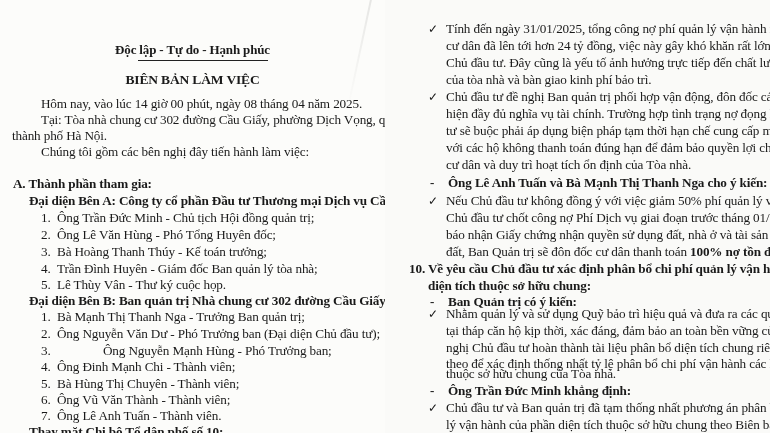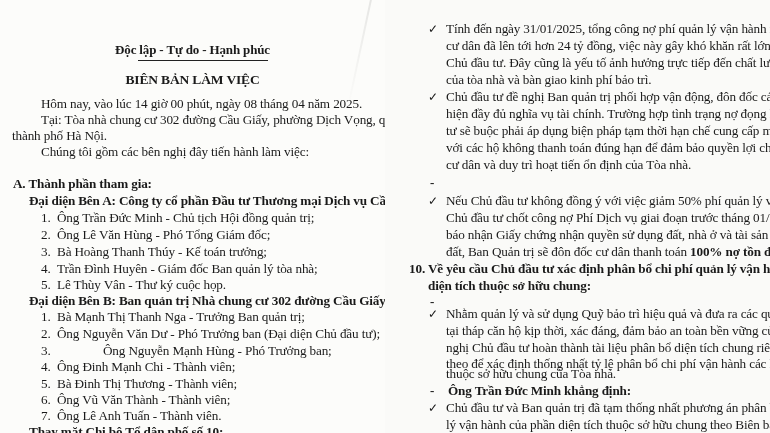--- a/index.html
+++ b/index.html
@@ -87,7 +87,7 @@
   <div class="line" style="top:106px; left:61px;">hiện đầy đủ nghĩa vụ tài chính. Trường hợp tình trạng nợ đọng kéo dài, Chủ đầu</div>
   <div class="line" style="top:123px; left:61px;">tư sẽ buộc phải áp dụng biện pháp tạm thời hạn chế cung cấp một số dịch vụ đối</div>
   <div class="line" style="top:140px; left:61px;">với các hộ không thanh toán đúng hạn để đảm bảo quyền lợi chung của toàn thể</div>
-  <div class="line" style="top:157px; left:61px;">cư dân và duy trì hoạt tiến ổn định của Tòa nhà.</div>
+  <div class="line" style="top:157px; left:61px;">cư dân và duy trì hoạt tích ổn định của Tòa nhà.</div>
 
   <span class="dash" style="top:175px; left:45px;">-</span>
 

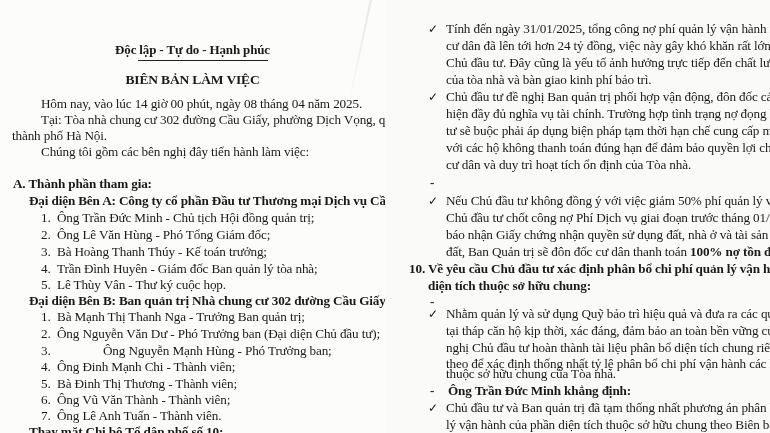--- a/index.html
+++ b/index.html
@@ -90,6 +90,7 @@
   <div class="line" style="top:157px; left:61px;">cư dân và duy trì hoạt tích ổn định của Tòa nhà.</div>
 
   <span class="dash" style="top:175px; left:45px;">-</span>
+  <div class="line b" style="top:175px; left:63px;">Ông Lê Anh Tuấn và Bà Mạnh Thị Thanh Nga cho ý kiến:</div>
 
   <span class="chk" style="top:193px; left:43px;">✓</span>
   <div class="line" style="top:193px; left:61px;">Nếu Chủ đầu tư không đồng ý với việc giảm 50% phí quản lý vận hành, đề nghị</div>

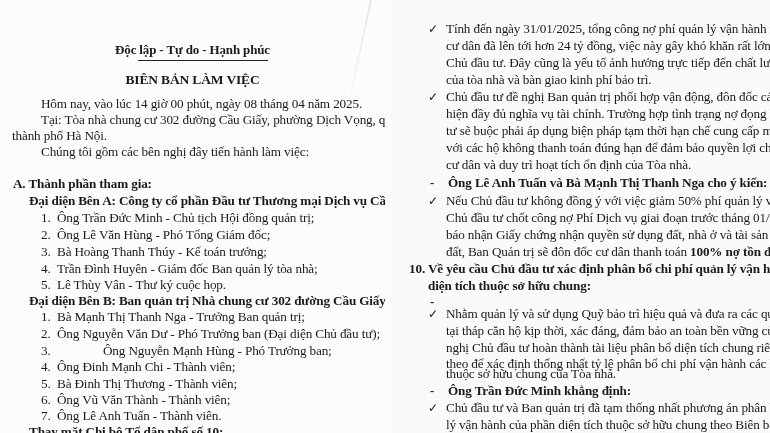--- a/index.html
+++ b/index.html
@@ -42,7 +42,7 @@
     <div class="line" style="top:210px; left:41px;">1.</div>
     <div class="line" style="top:210px; left:57px;text-align:right;">Ông Trần Đức Minh - Chủ tịch Hội đồng quản trị;</div>
     <div class="line" style="top:227px; left:41px;">2.</div>
-    <div class="line" style="top:227px; left:57px;">Ông Lê Văn Hùng - Phó Tổng Giám đốc;</div>
+    <div class="line" style="top:227px; left:57px;">Ông Lê Văn Hùng - Phó Tổng Huyên đốc;</div>
     <div class="line" style="top:244px; left:41px;">3.</div>
     <div class="line" style="top:244px; left:57px;">Bà Hoàng Thanh Thúy - Kế toán trưởng;</div>
     <div class="line" style="top:261px; left:41px;">4.</div>

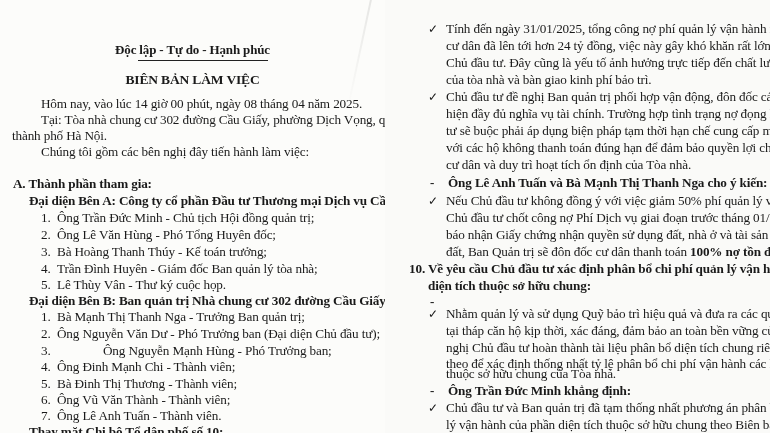--- a/index.html
+++ b/index.html
@@ -102,6 +102,7 @@
   <div class="line b" style="top:278px; left:43px;">diện tích thuộc sở hữu chung:</div>
 
   <span class="dash" style="top:294px; left:45px;">-</span>
+  <div class="line b" style="top:294px; left:63px;">Ban Quản trị có ý kiến:</div>
 
   <span class="chk" style="top:306px; left:43px;">✓</span>
   <div class="line" style="top:306px; left:61px;">Nhằm quản lý và sử dụng Quỹ bảo trì hiệu quả và đưa ra các quyết định bảo trì</div>

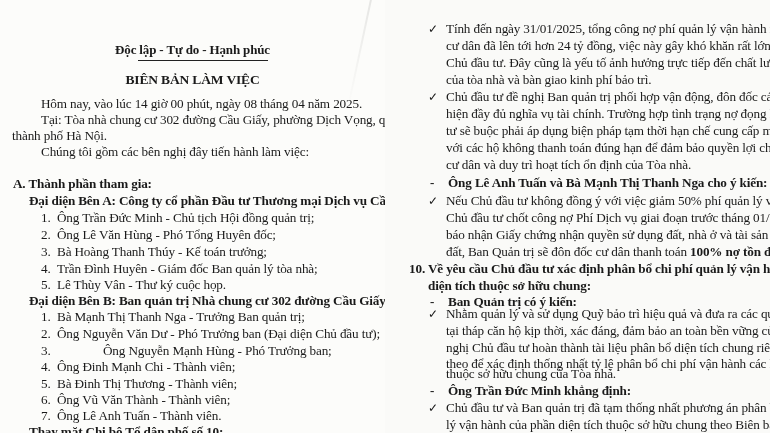--- a/index.html
+++ b/index.html
@@ -63,7 +63,7 @@
     <div class="line" style="top:359px; left:41px;">4.</div>
     <div class="line" style="top:359px; left:57px;">Ông Đinh Mạnh Chi - Thành viên;</div>
     <div class="line" style="top:376px; left:41px;">5.</div>
-    <div class="line" style="top:376px; left:57px;">Bà Đinh Thị Thương - Thành viên;</div>
+    <div class="line" style="top:376px; left:57px;">Bà Hùng Thị Chuyên - Thành viên;</div>
     <div class="line" style="top:392px; left:41px;">6.</div>
     <div class="line" style="top:392px; left:57px;text-align:center;">Ông Vũ Văn Thành - Thành viên;</div>
     <div class="line" style="top:408px; left:41px;">7.</div>

